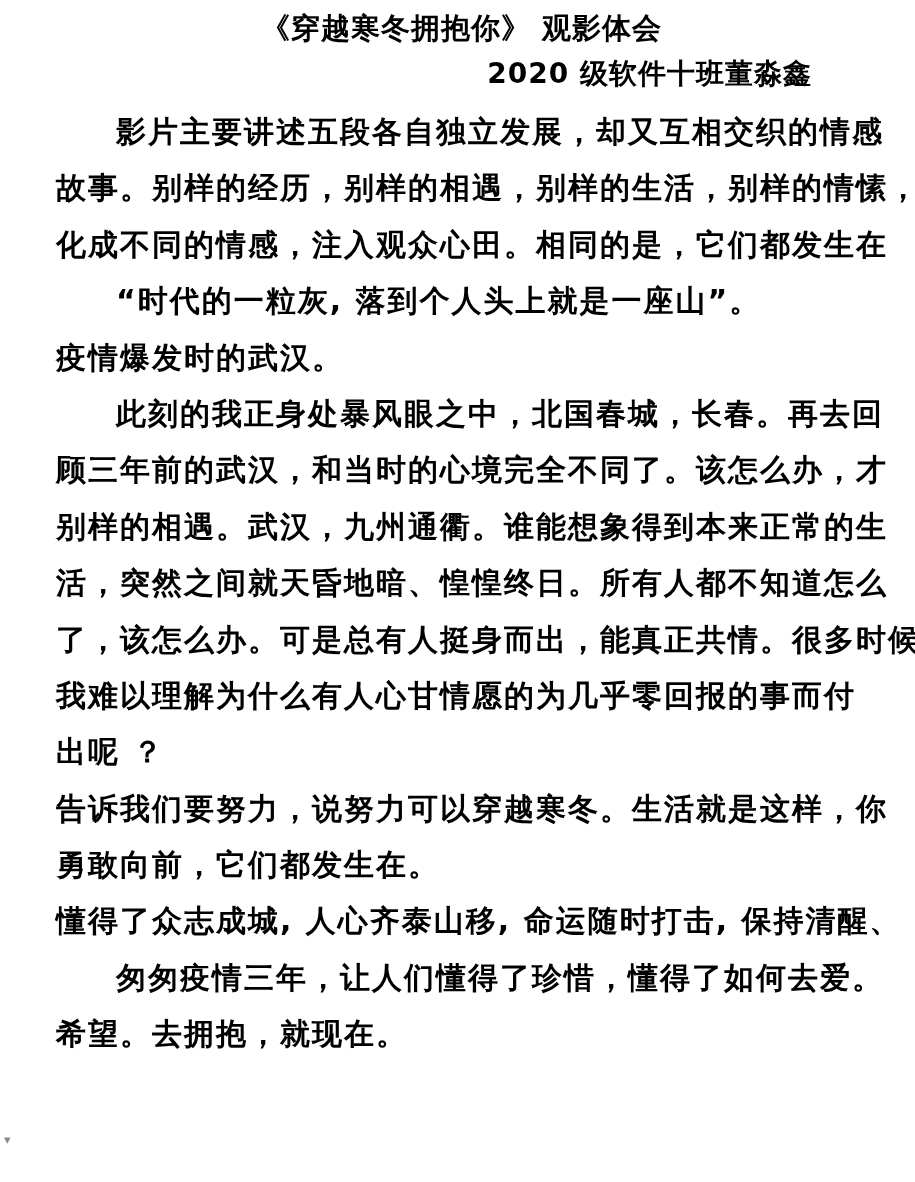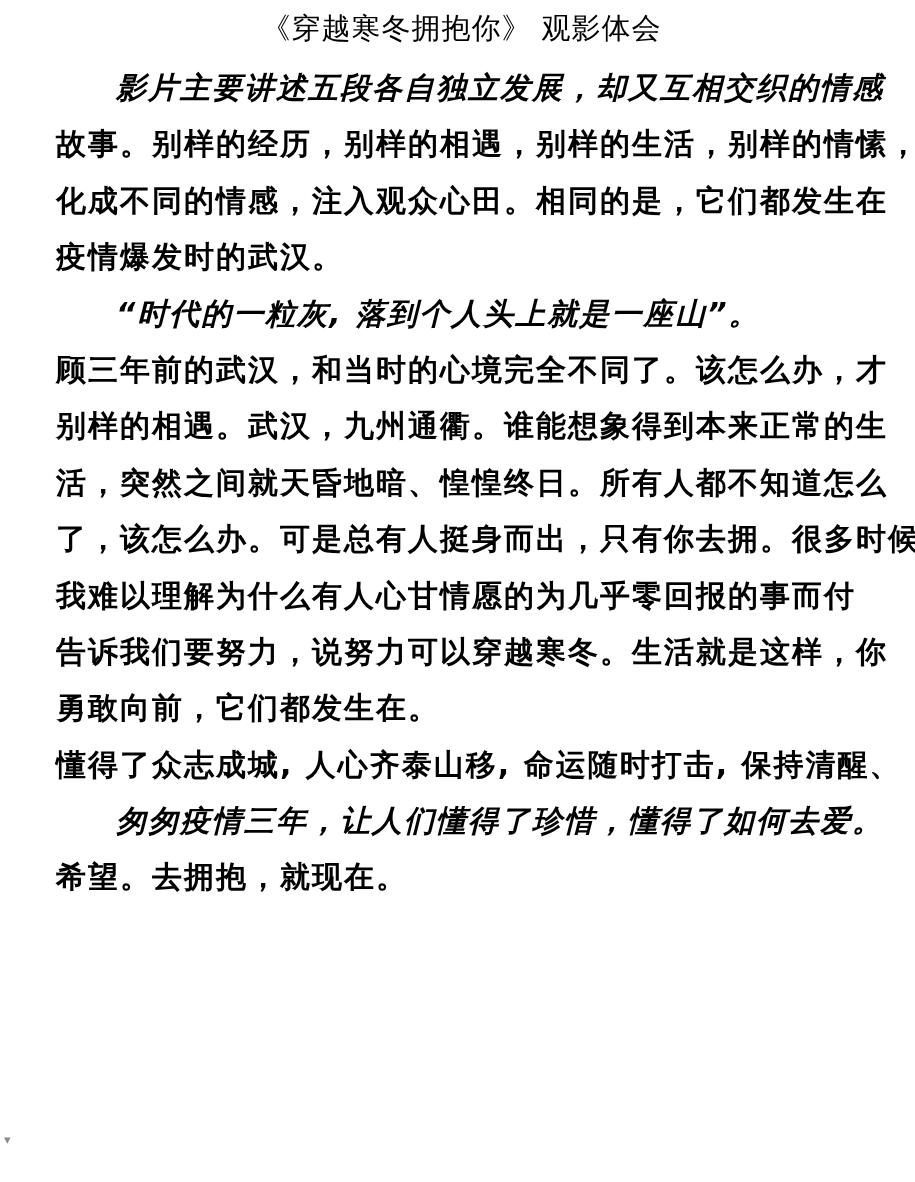--- a/index.html
+++ b/index.html
@@ -23,7 +23,7 @@
     margin: 0;
     text-align: center;
     font-size: 29px;
-    font-weight: normal;
+    font-weight: bold;
     line-height: 44px;
     letter-spacing: 1px;
     white-space: nowrap;

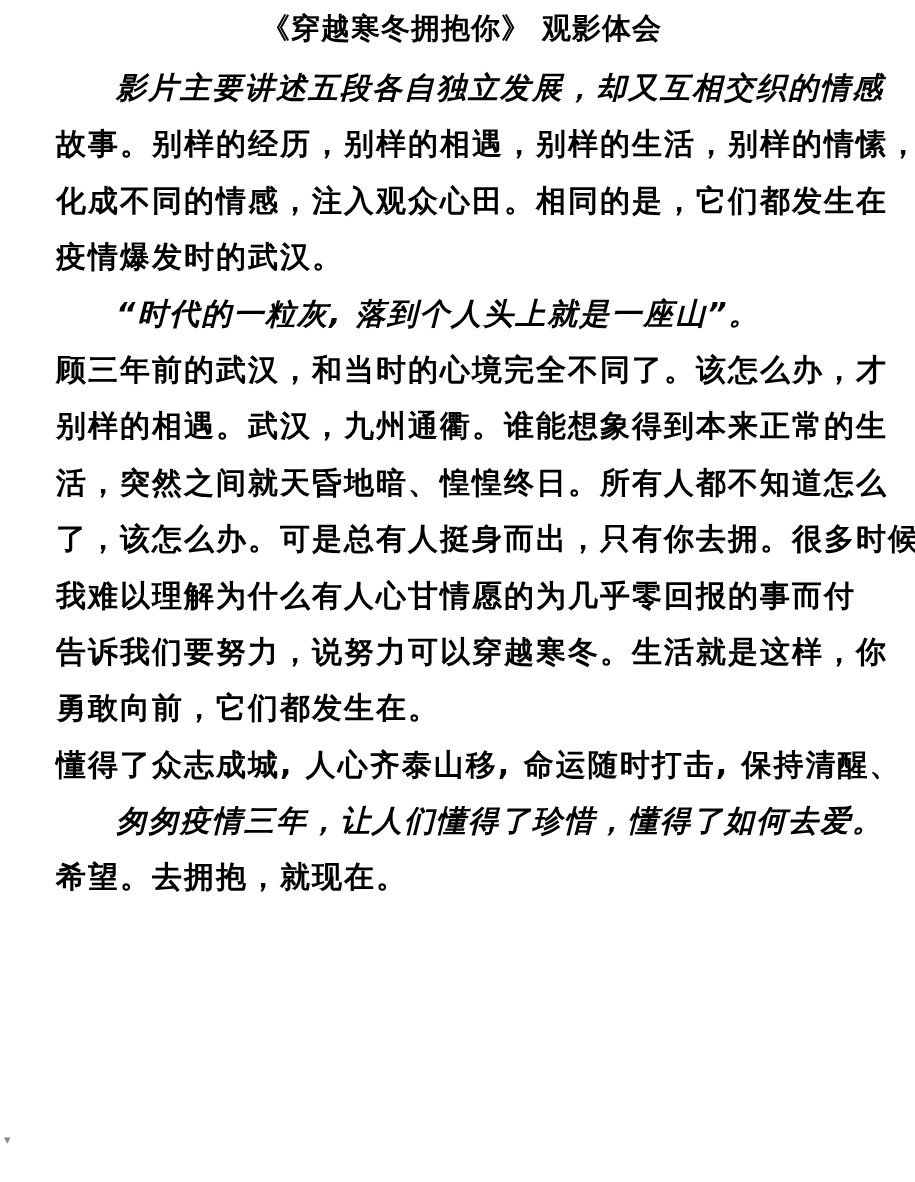--- a/index.html
+++ b/index.html
@@ -72,6 +72,7 @@
   <div class="content">
     <h1 class="doc-title">《穿越寒冬拥抱你》 观影体会</h1>
 
+    <div class="doc-byline">2020 级软件十班董淼鑫</div>
 
     <div class="doc-body">
         <div class="line para-first">影片主要讲述五段各自独立发展，却又互相交织的情感</div>

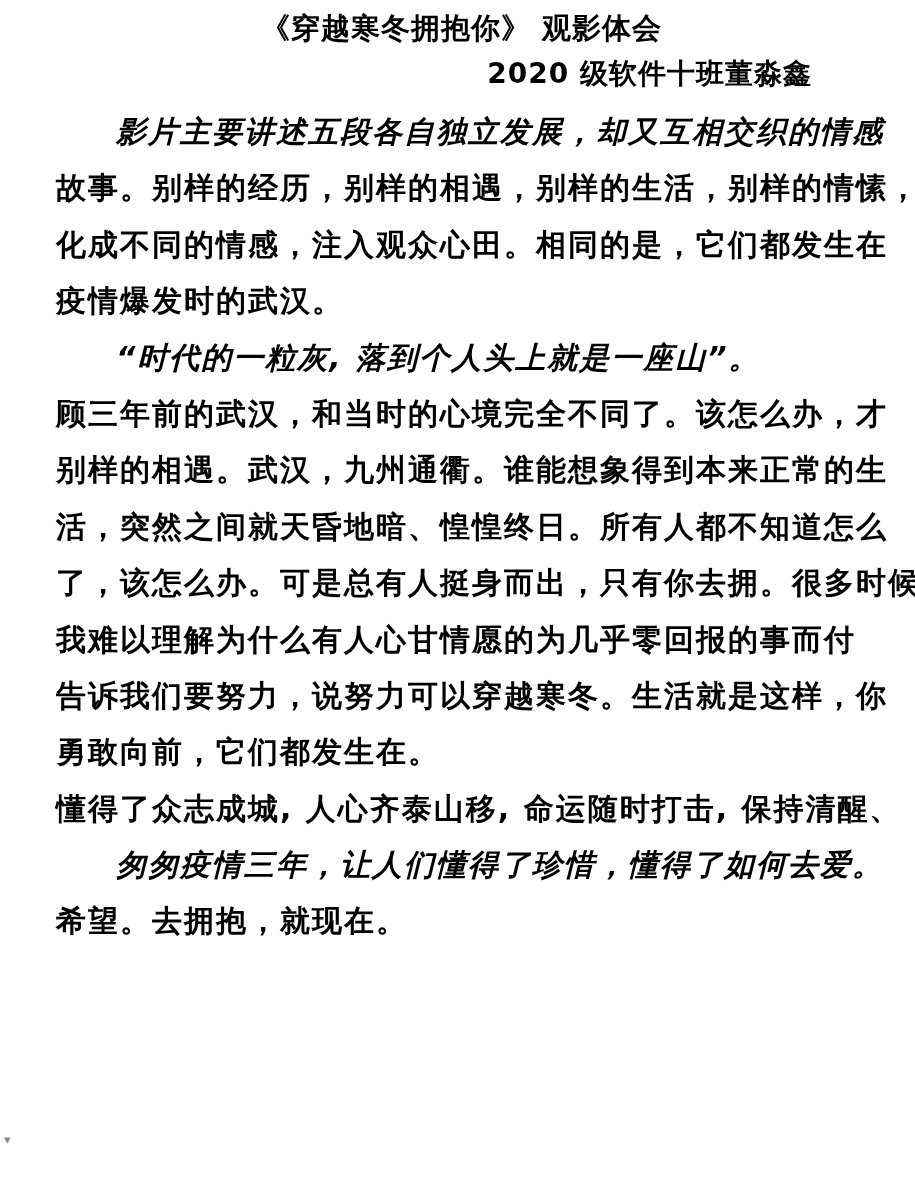--- a/index.html
+++ b/index.html
@@ -51,7 +51,6 @@
   }
   .para-first {
     text-indent: 60px;
-    font-style: italic;
   }
   .collapse-marker {
     position: absolute;

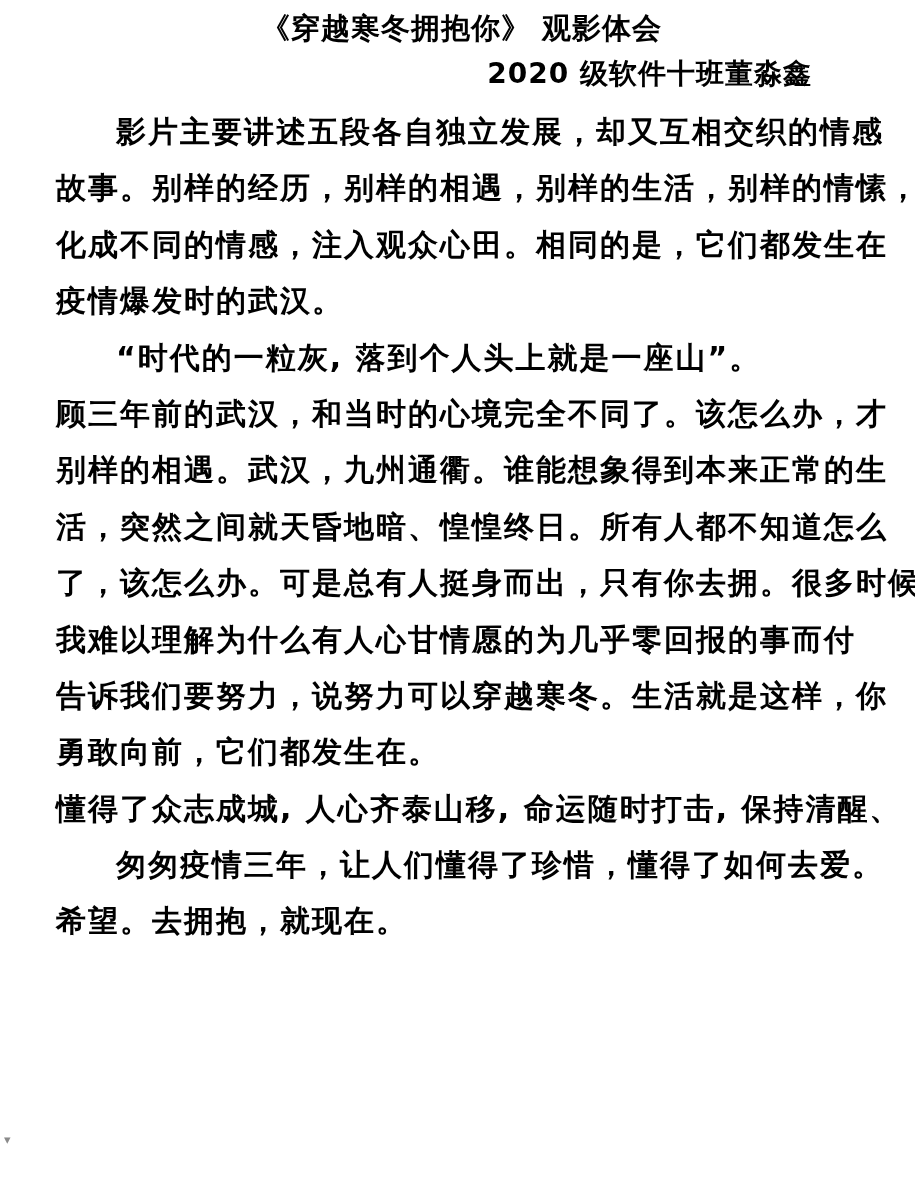--- a/index.html
+++ b/index.html
@@ -77,8 +77,8 @@
         <div class="line para-first">影片主要讲述五段各自独立发展，却又互相交织的情感</div>
         <div class="line">故事。别样的经历，别样的相遇，别样的生活，别样的情愫，</div>
         <div class="line">化成不同的情感，注入观众心田。相同的是，它们都发生在</div>
+        <div class="line para-first">“时代的一粒灰, 落到个人头上就是一座山”。</div>
         <div class="line">疫情爆发时的武汉。</div>
-        <div class="line para-first">“时代的一粒灰, 落到个人头上就是一座山”。</div>
         <div class="line">顾三年前的武汉，和当时的心境完全不同了。该怎么办，才</div>
         <div class="line">别样的相遇。武汉，九州通衢。谁能想象得到本来正常的生</div>
         <div class="line">活，突然之间就天昏地暗、惶惶终日。所有人都不知道怎么</div>

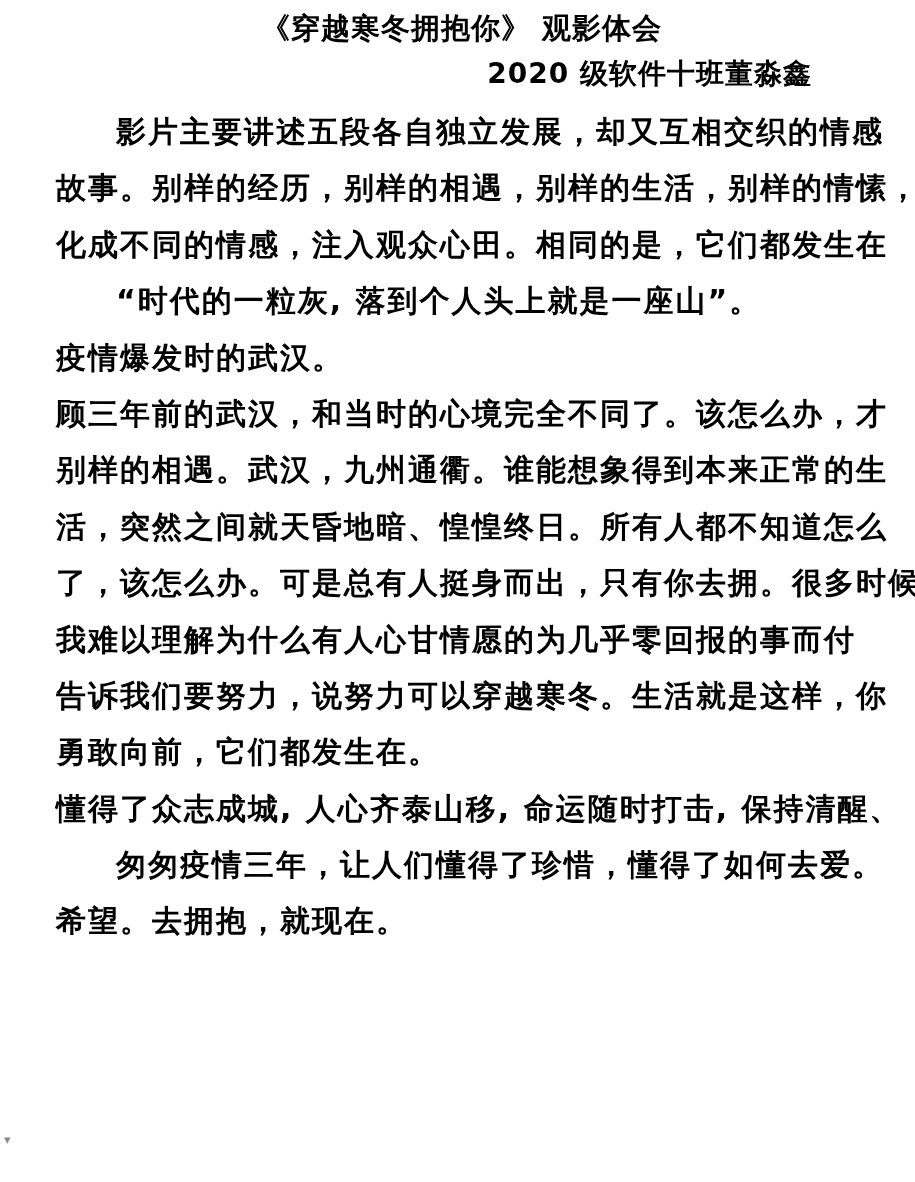--- a/index.html
+++ b/index.html
@@ -79,6 +79,7 @@
         <div class="line">化成不同的情感，注入观众心田。相同的是，它们都发生在</div>
         <div class="line para-first">“时代的一粒灰, 落到个人头上就是一座山”。</div>
         <div class="line">疫情爆发时的武汉。</div>
+        <div class="line para-first">此刻的我正身处暴风眼之中，北国春城，长春。再去回</div>
         <div class="line">顾三年前的武汉，和当时的心境完全不同了。该怎么办，才</div>
         <div class="line">别样的相遇。武汉，九州通衢。谁能想象得到本来正常的生</div>
         <div class="line">活，突然之间就天昏地暗、惶惶终日。所有人都不知道怎么</div>

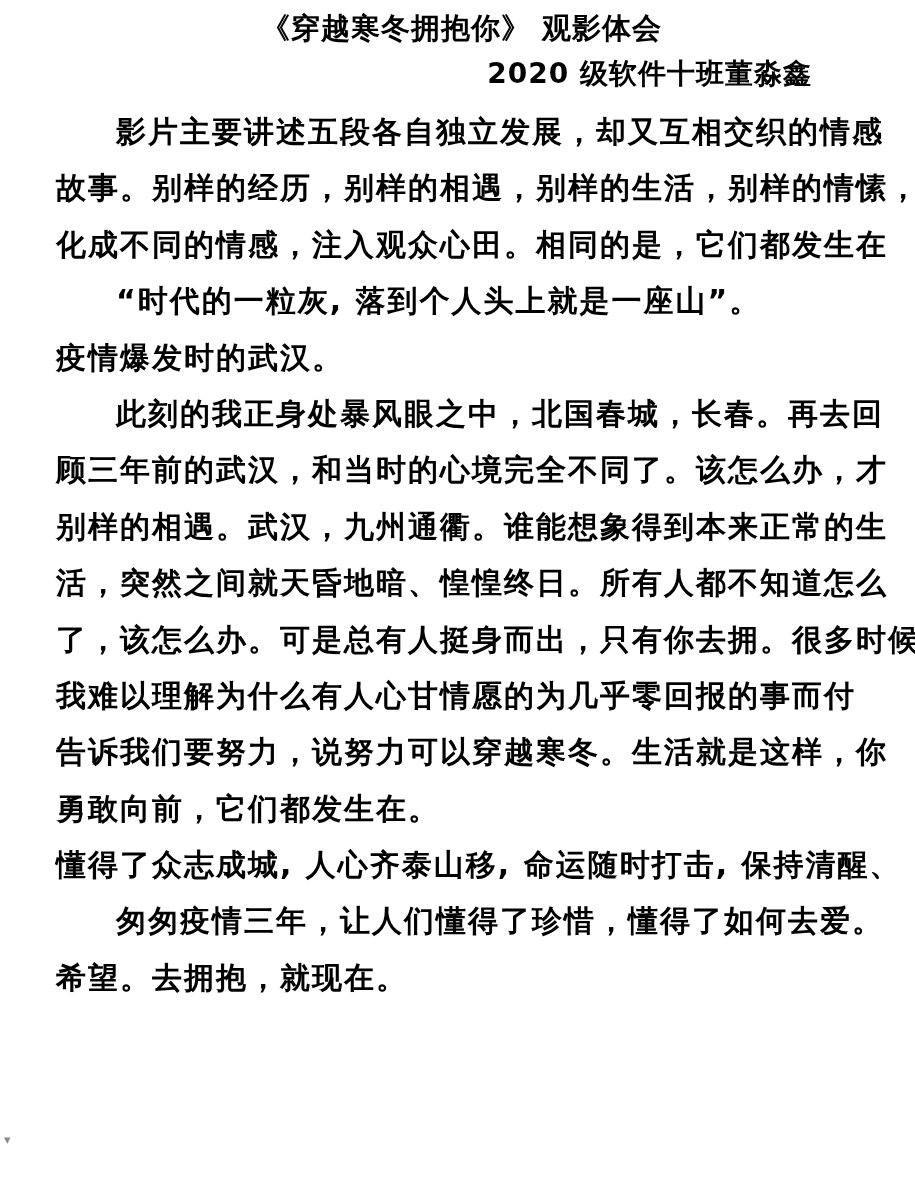--- a/index.html
+++ b/index.html
@@ -83,7 +83,7 @@
         <div class="line">顾三年前的武汉，和当时的心境完全不同了。该怎么办，才</div>
         <div class="line">别样的相遇。武汉，九州通衢。谁能想象得到本来正常的生</div>
         <div class="line">活，突然之间就天昏地暗、惶惶终日。所有人都不知道怎么</div>
-        <div class="line">了，该怎么办。可是总有人挺身而出，只有你去拥。很多时候</div>
+        <div class="line">了，该怎么办。可是总有人挺身而出，能真正共情。很多时候</div>
         <div class="line">我难以理解为什么有人心甘情愿的为几乎零回报的事而付</div>
         <div class="line">告诉我们要努力，说努力可以穿越寒冬。生活就是这样，你</div>
         <div class="line">勇敢向前，它们都发生在。</div>

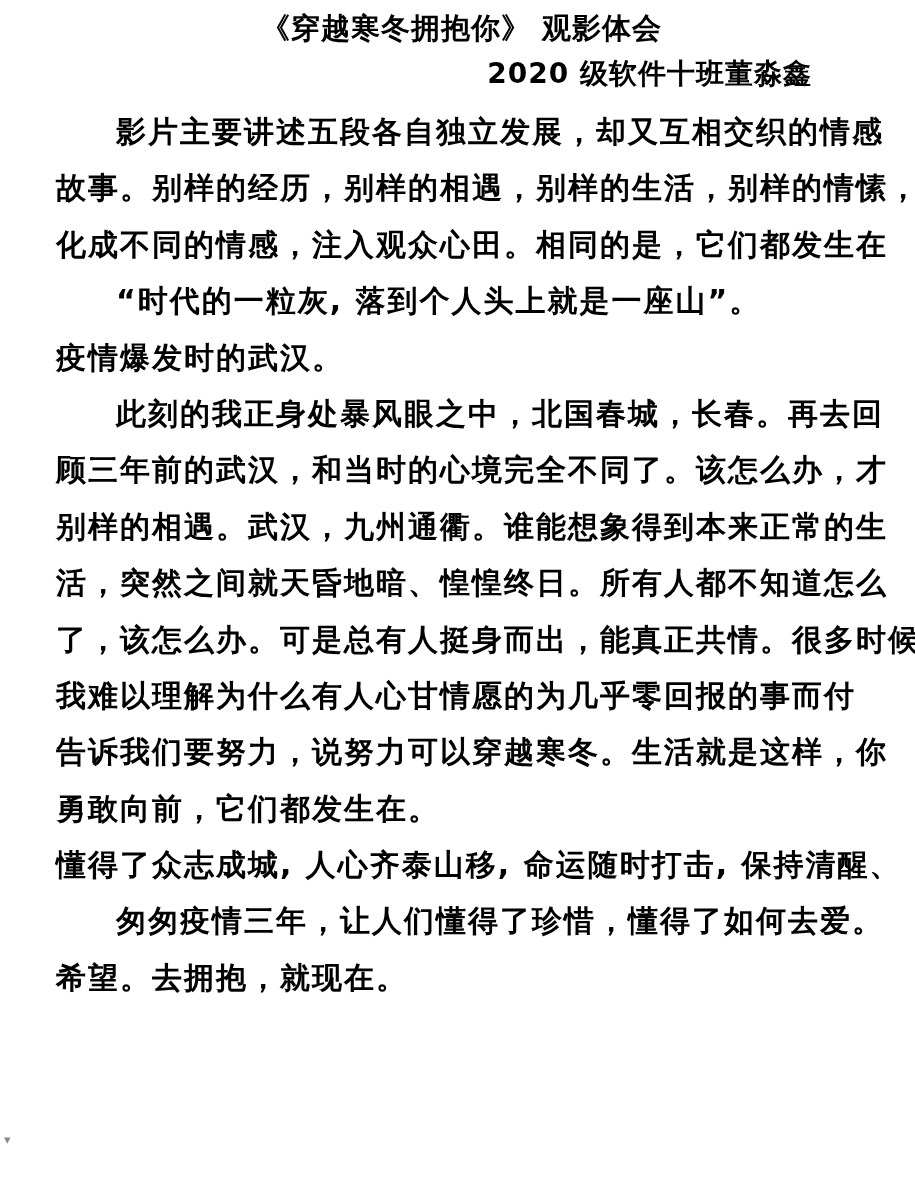--- a/index.html
+++ b/index.html
@@ -85,6 +85,7 @@
         <div class="line">活，突然之间就天昏地暗、惶惶终日。所有人都不知道怎么</div>
         <div class="line">了，该怎么办。可是总有人挺身而出，能真正共情。很多时候</div>
         <div class="line">我难以理解为什么有人心甘情愿的为几乎零回报的事而付</div>
+        <div class="line">出呢 ？</div>
         <div class="line">告诉我们要努力，说努力可以穿越寒冬。生活就是这样，你</div>
         <div class="line">勇敢向前，它们都发生在。</div>
         <div class="line">懂得了众志成城, 人心齐泰山移, 命运随时打击, 保持清醒、</div>

